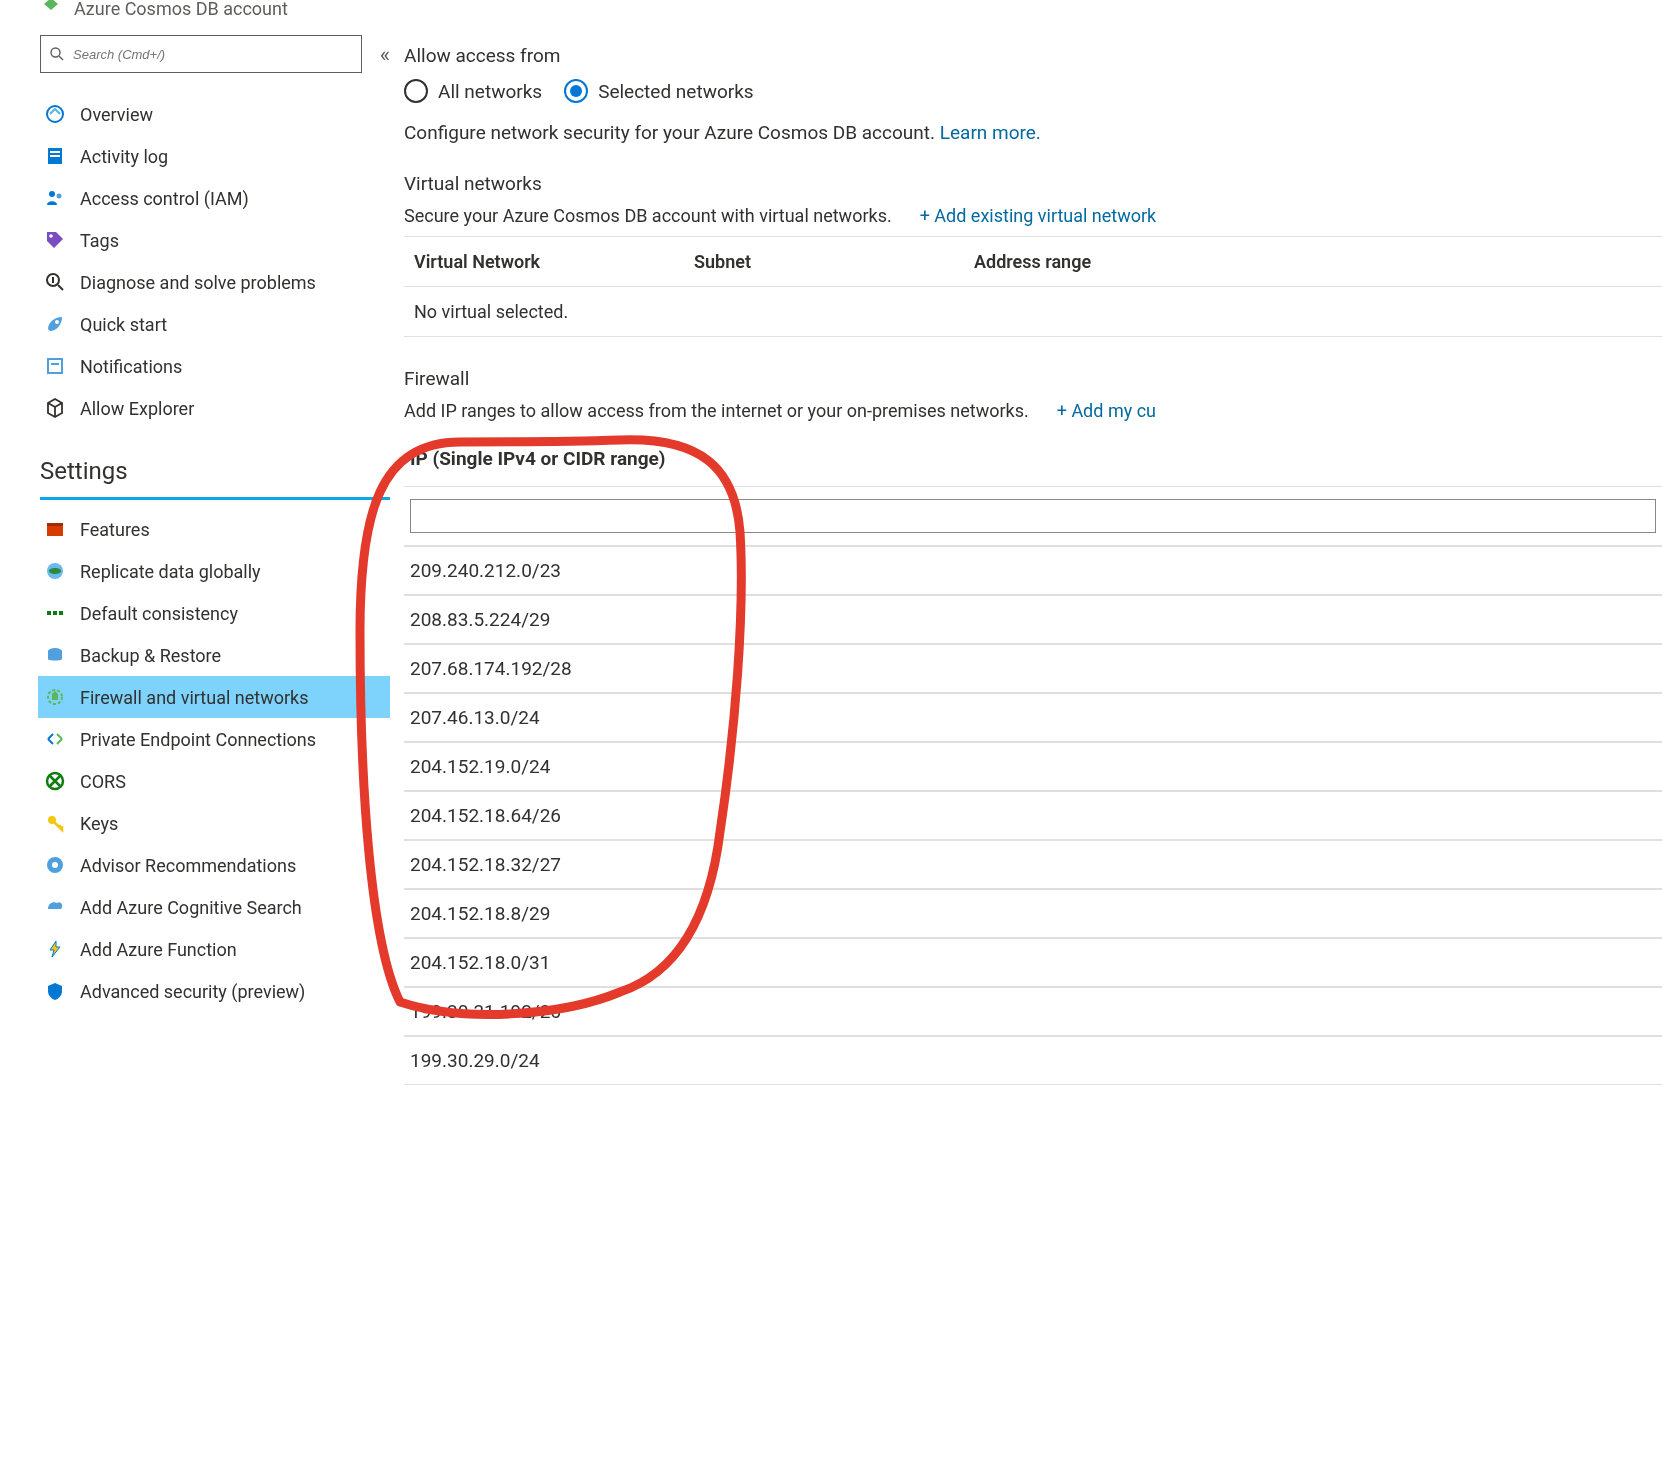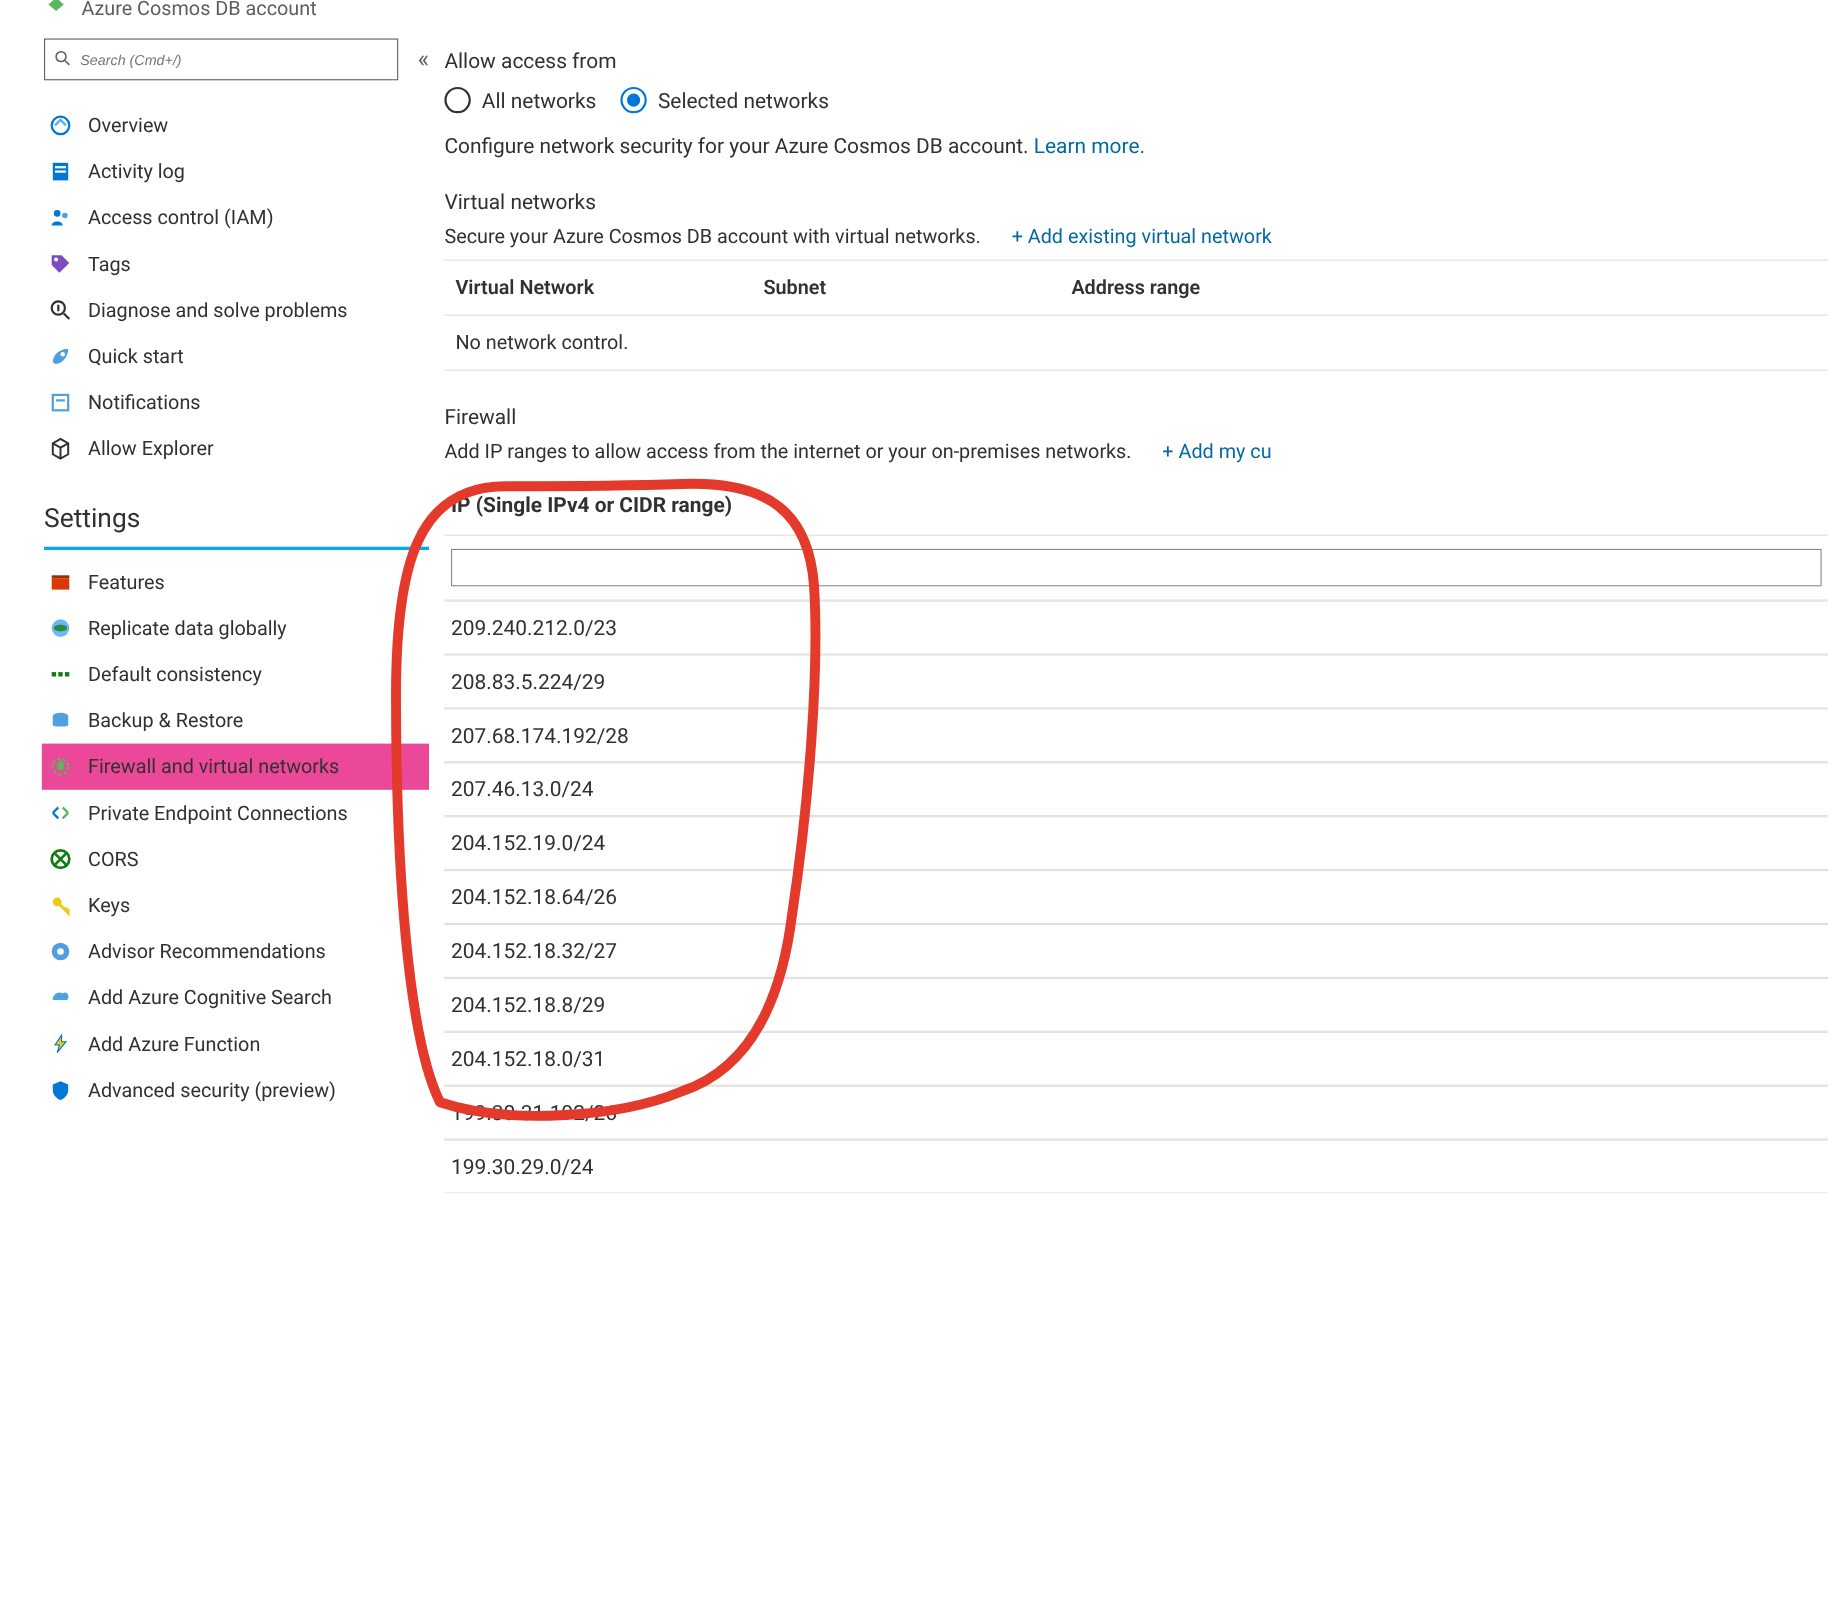--- a/index.html
+++ b/index.html
@@ -418,7 +418,7 @@
       <div>Address range</div>
     </div>
     <div class="trow">
-      <div>No network control.</div>
+      <div>No virtual selected.</div>
       <div></div>
         <div></div>
     </div>

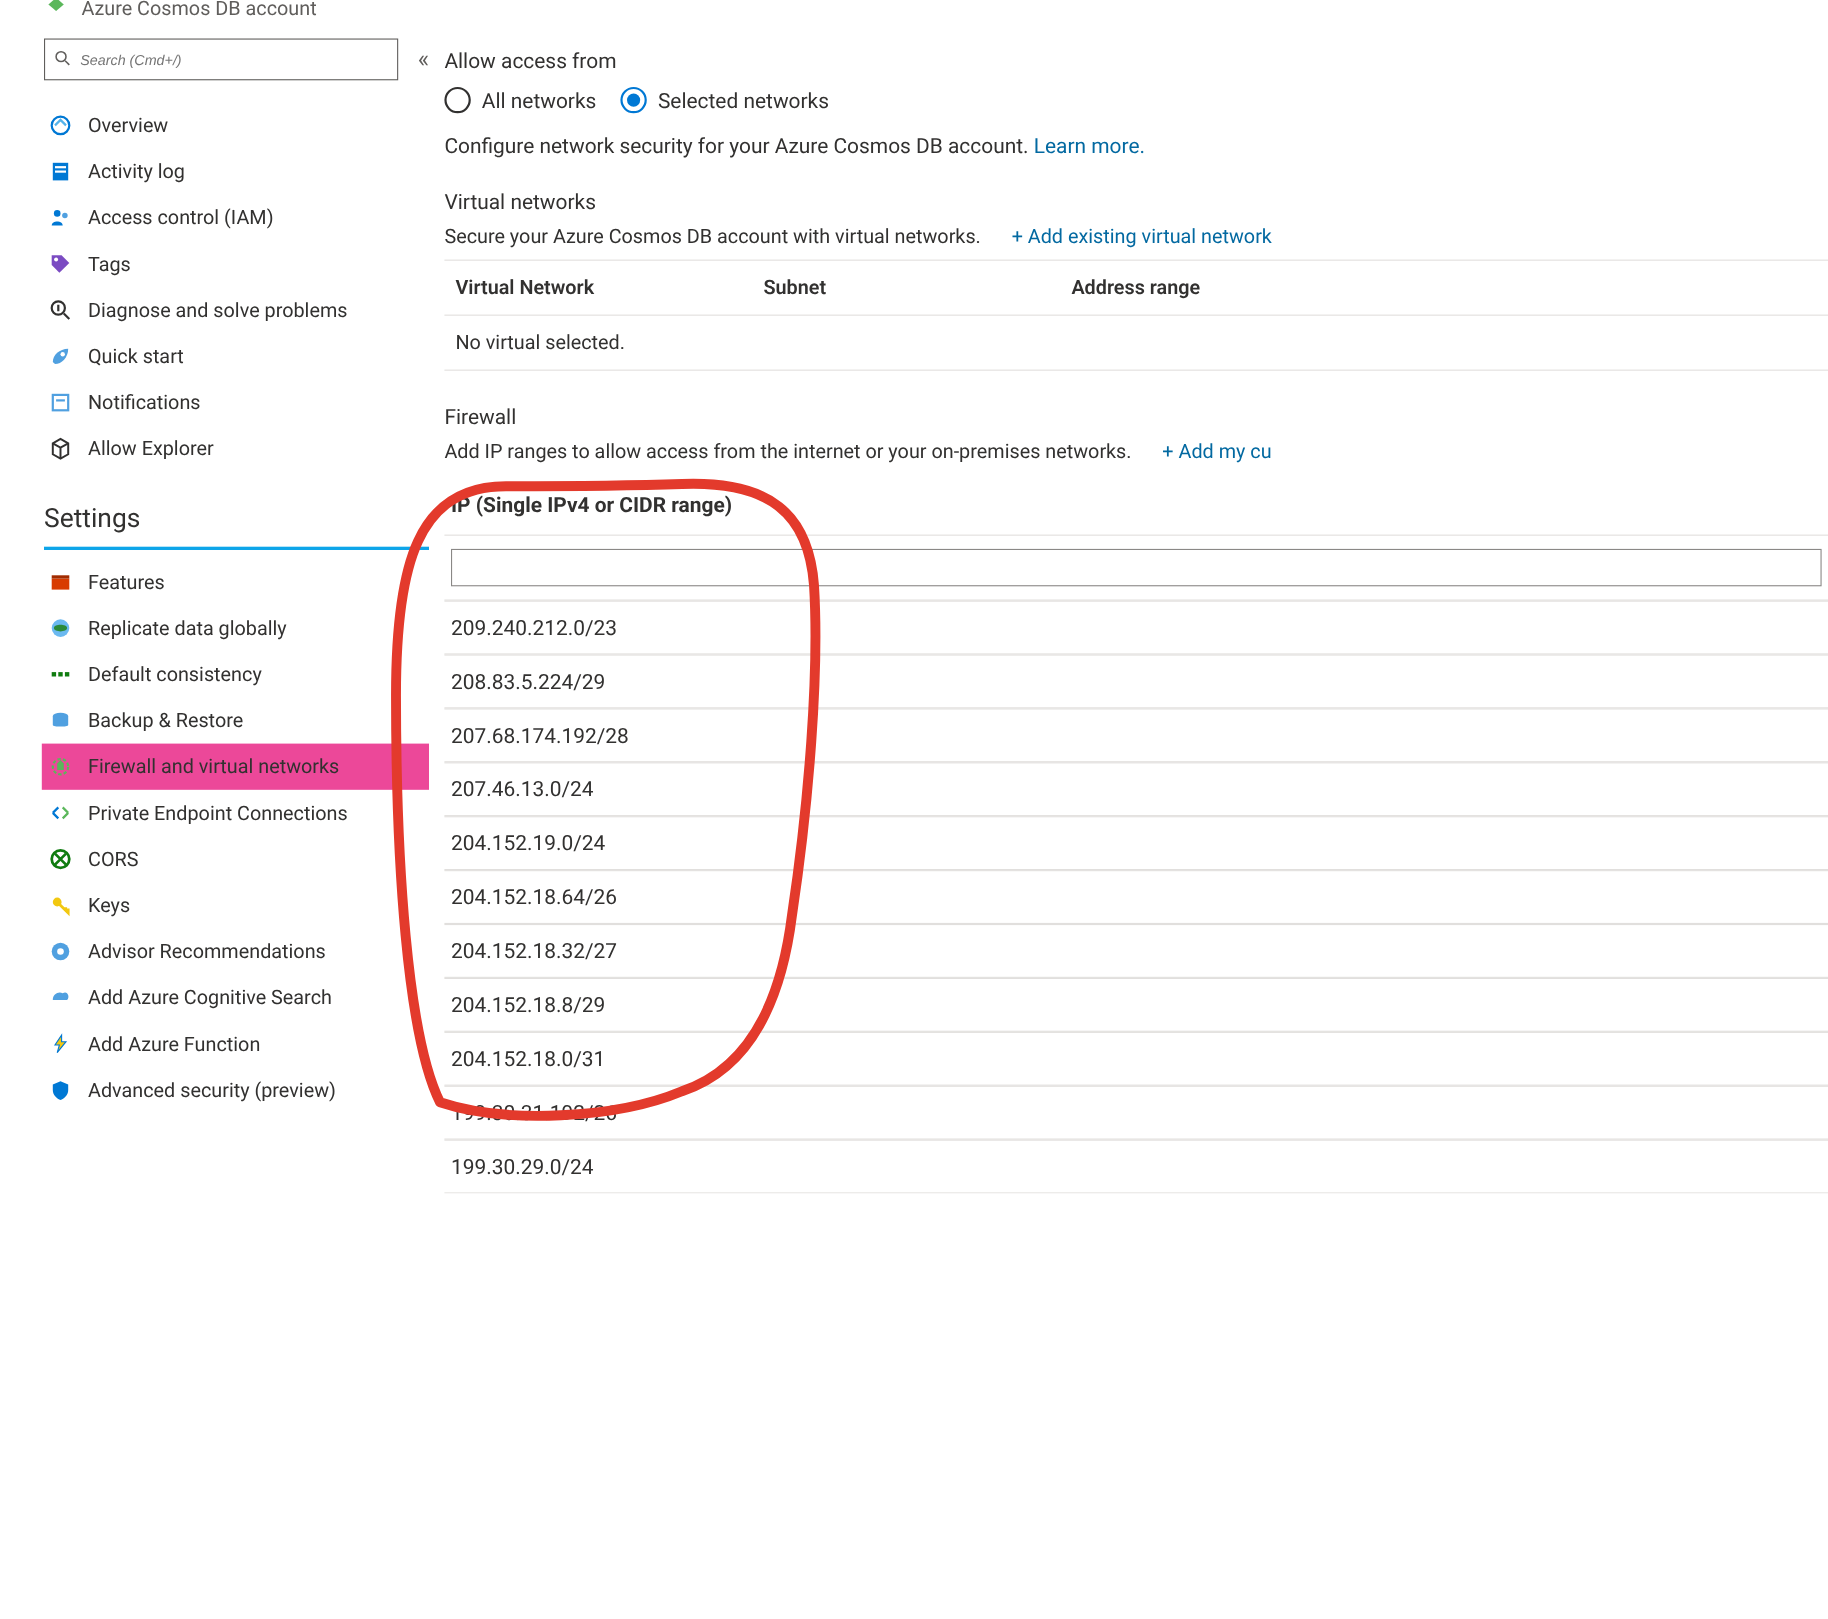--- a/index.html
+++ b/index.html
@@ -66,7 +66,7 @@
       cursor: pointer;
       margin-left: -2px;
     }
-    .nav-item.active { background: #ec4899; }
+    .nav-item.active { background: #7dd3fc; }
     .nav-icon {
       width: 22px;
       height: 22px;

